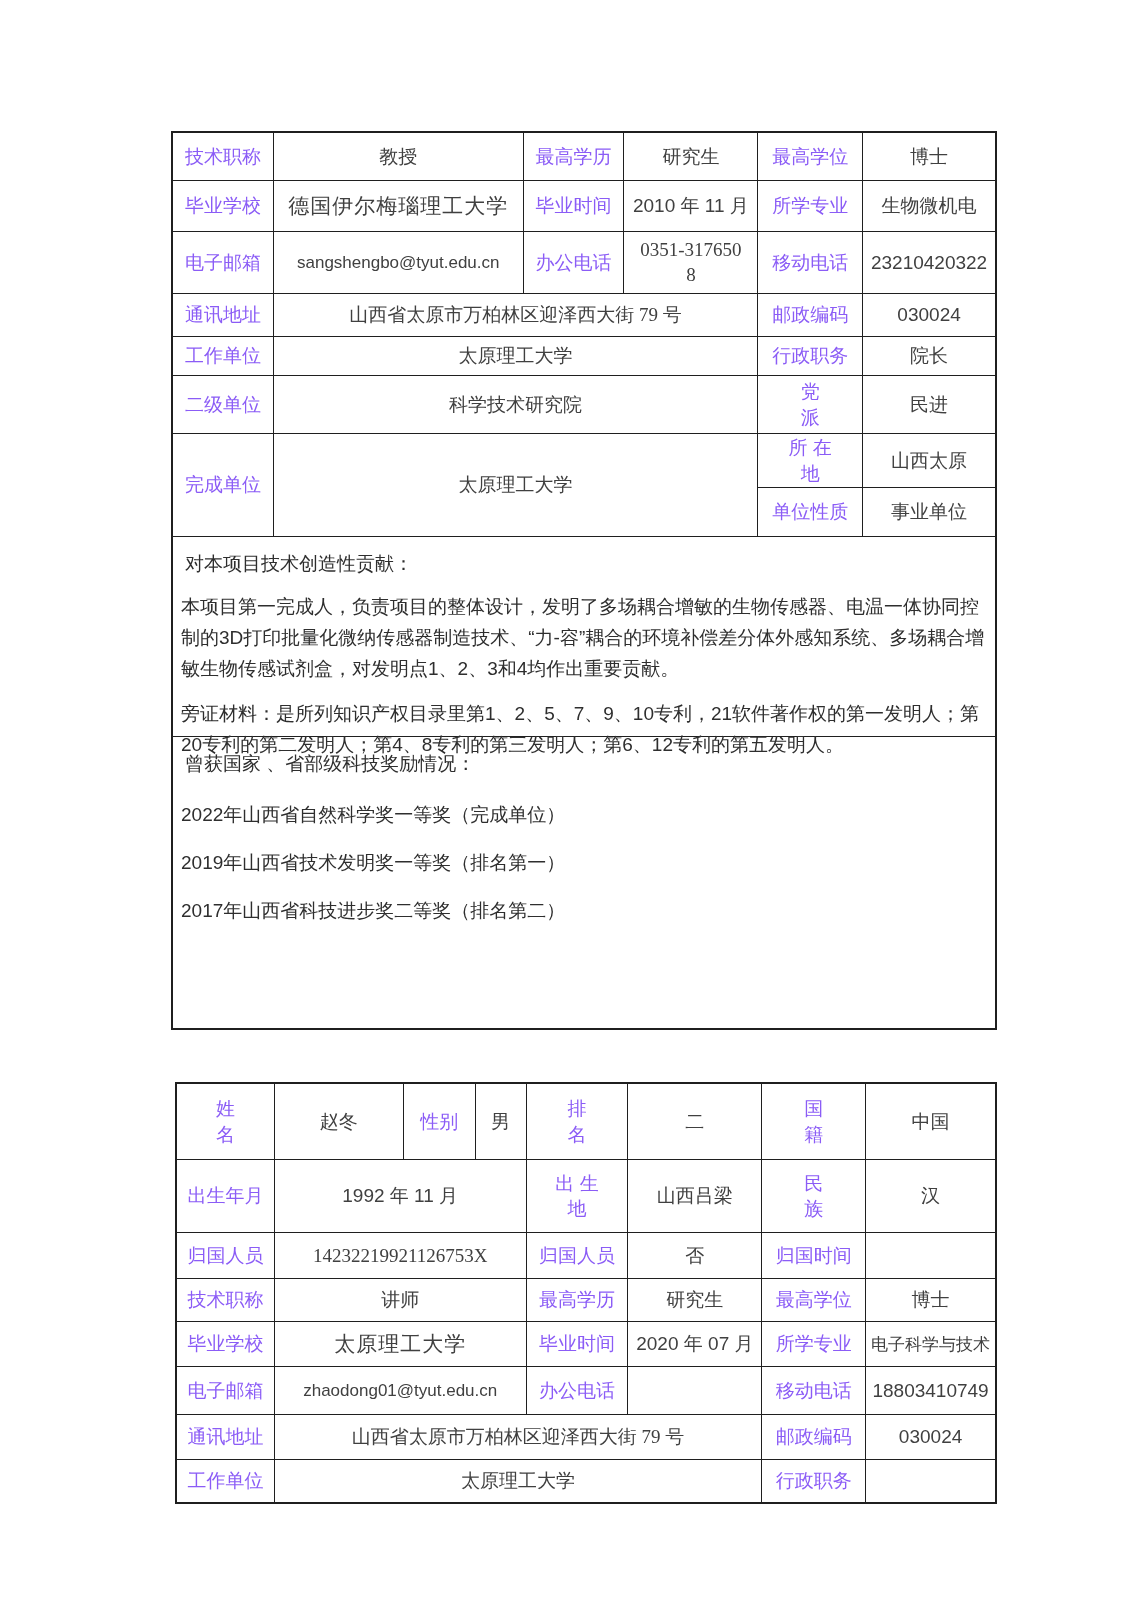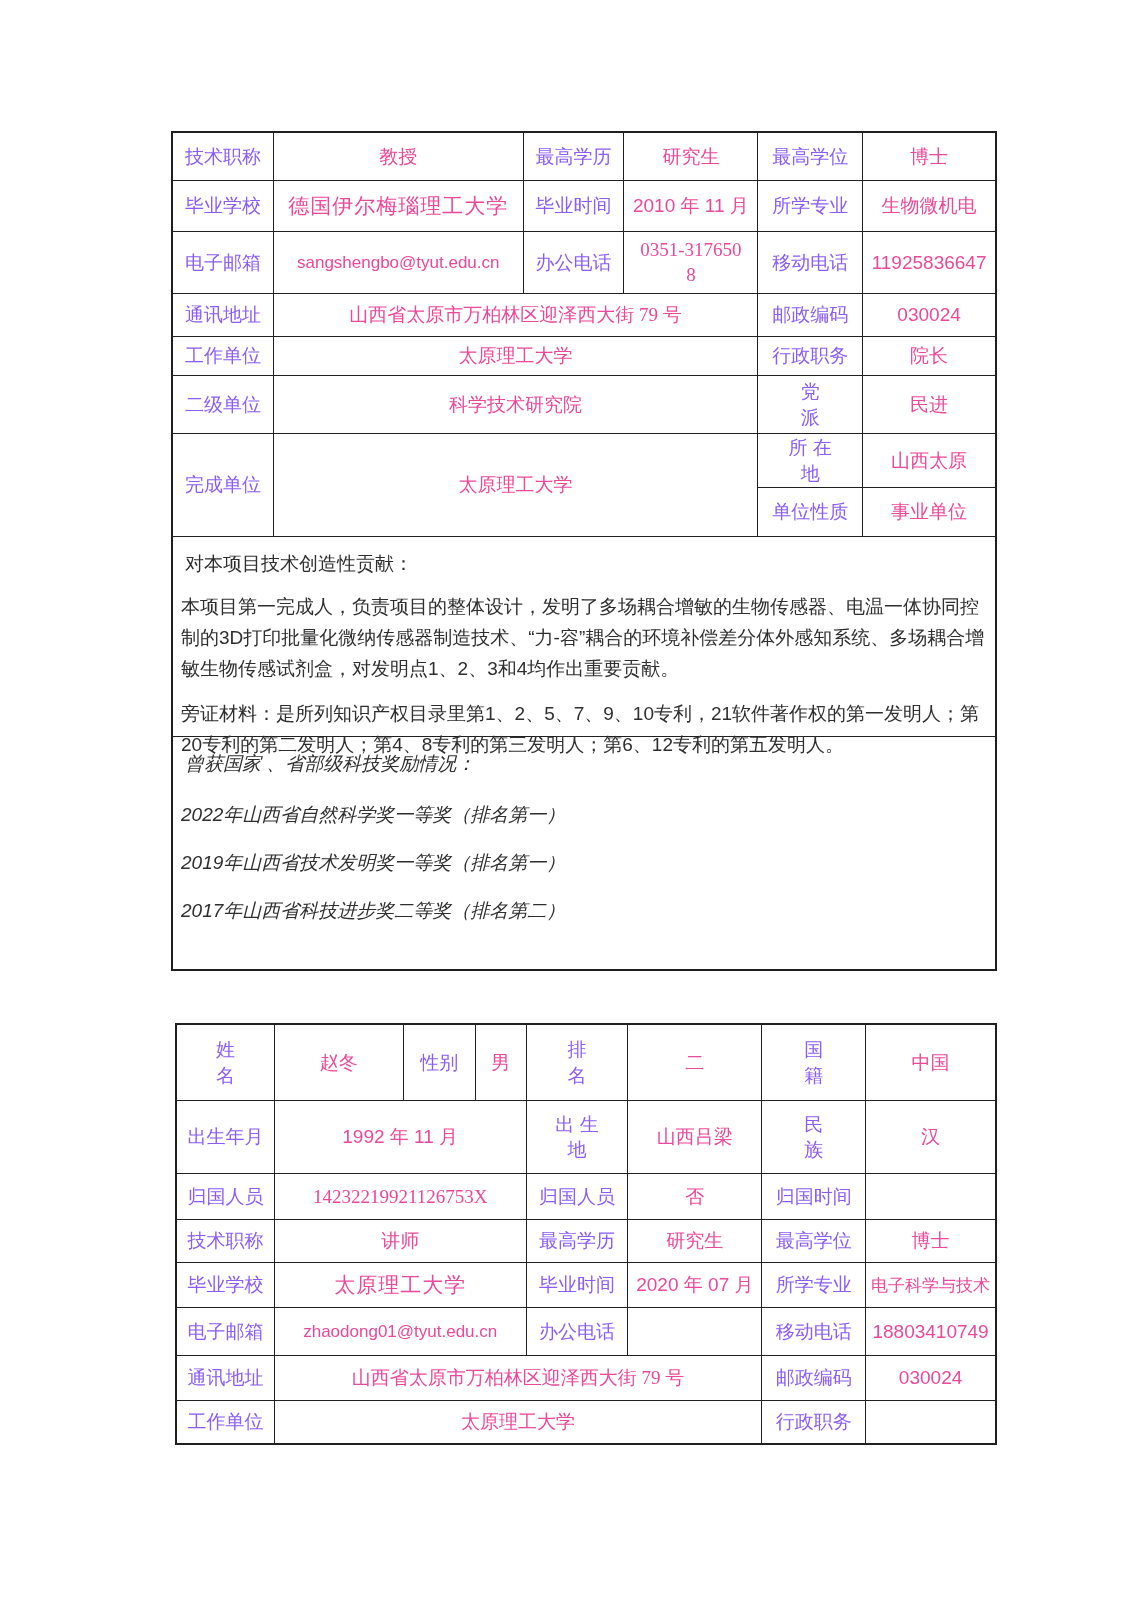--- a/index.html
+++ b/index.html
@@ -13,7 +13,7 @@
      padding:1px 4px;font-size:19px;overflow:hidden;}
   .sec{margin-top:-1px;}
   .lbl{font-family:Liberation Sans, sans-serif;color:#8b5cf6;}
-  .val{font-family:"Liberation Serif","DejaVu Serif",serif;color:#ec4899;}
+  .val{font-family:"Liberation Serif","DejaVu Serif",serif;color:#404040;}
   .sans{font-family:"Liberation Sans",sans-serif;}
   .big{font-size:21px;letter-spacing:1px;}
   .sm{font-size:17px;}

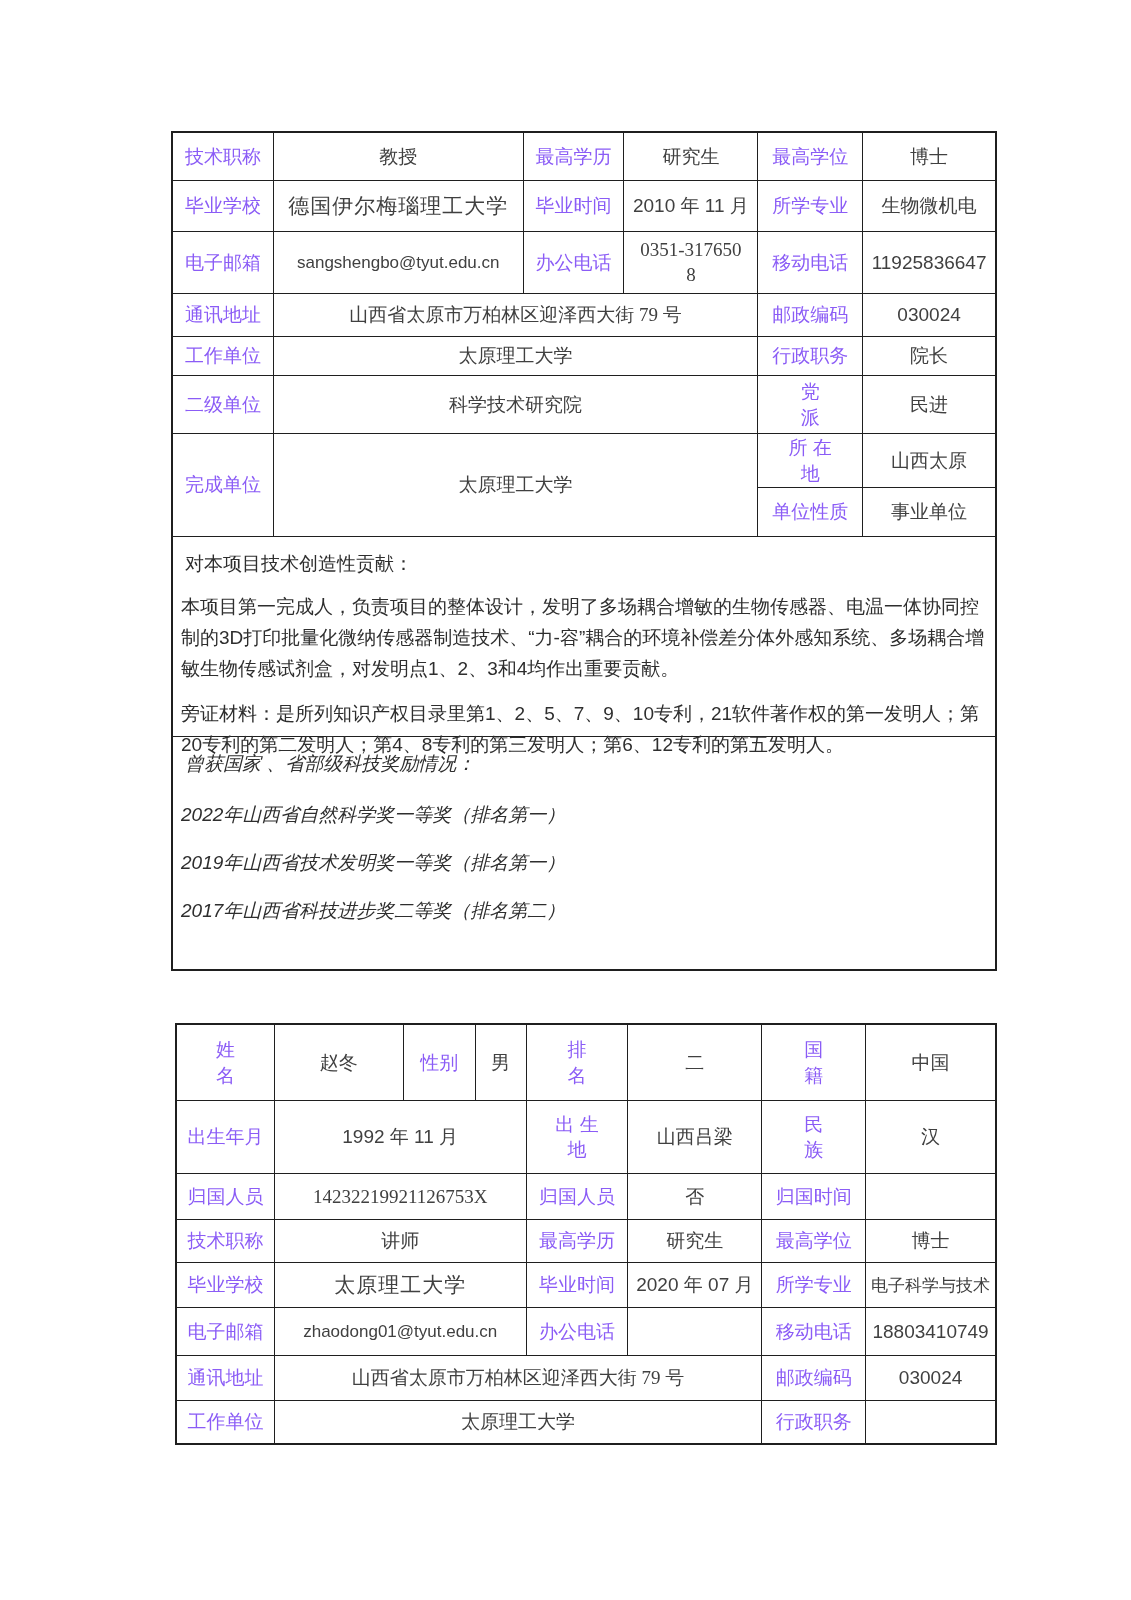--- a/index.html
+++ b/index.html
@@ -67,7 +67,7 @@
           <td class="lbl">办公电话</td>
           <td class="val"><span class="phone">0351-3176508</span></td>
           <td class="lbl">移动电话</td>
-          <td class="val sans">11925836647</td>
+          <td class="val sans">23210420322</td>
         </tr>
         <tr>
           <td style="height:40px" class="lbl">通讯地址</td>

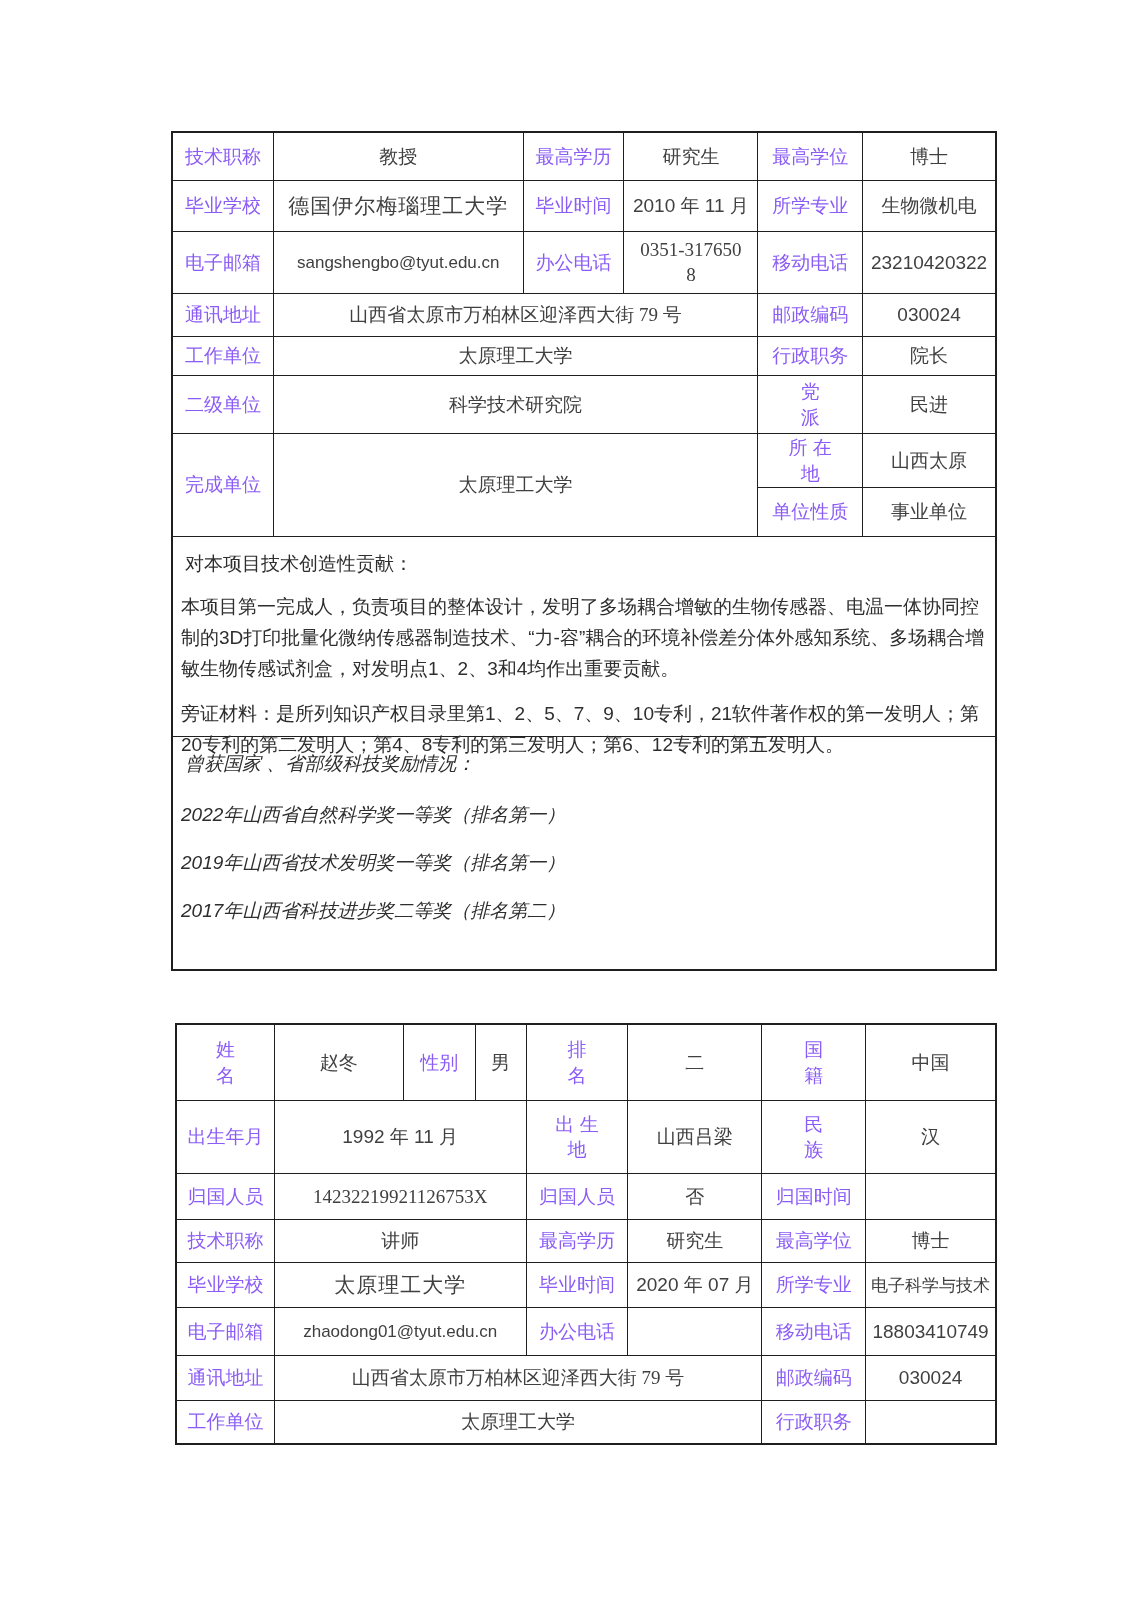--- a/index.html
+++ b/index.html
@@ -22,7 +22,7 @@
   .tb{border:1px solid #1f1f1f;box-sizing:border-box;text-align:left;
       padding:14px 10px 6px 8px;font-size:19px;color:#2e2e2e;}
   .tb-contrib{height:201px;}
-  .tb-awards{height:234px;font-style:italic;}
+  .tb-awards{height:293px;}
   .tb .title{margin:0 0 14px 4px;}
   .tb p{margin:0 0 14px 0;line-height:31px;}
   .award-line{margin-top:27px;line-height:21px;}

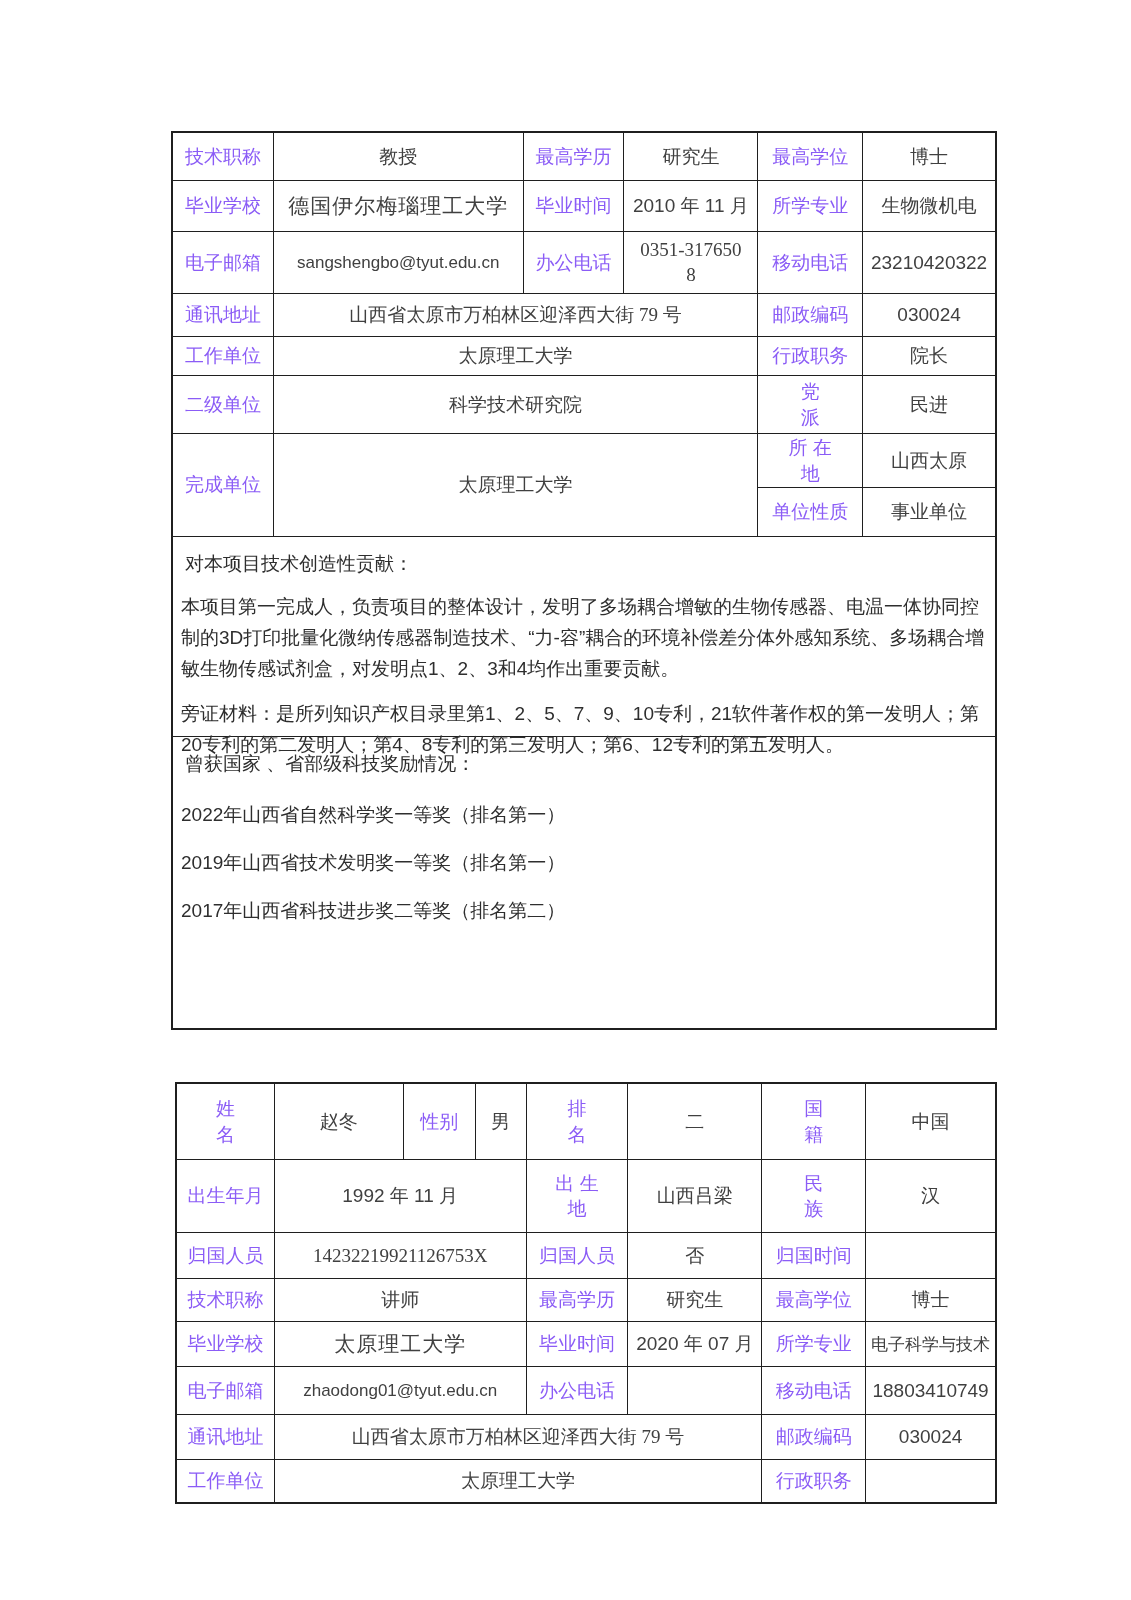--- a/index.html
+++ b/index.html
@@ -111,7 +111,7 @@
 
       <div class="tb tb-awards sec">
         <div class="title">曾获国家 、省部级科技奖励情况：</div>
-        <div class="award-line">2022年山西省自然科学奖一等奖（排名第一）</div>
+        <div class="award-line">2022年山西省自然科学奖一等奖（完成单位）</div>
         <div class="award-line">2019年山西省技术发明奖一等奖（排名第一）</div>
         <div class="award-line">2017年山西省科技进步奖二等奖（排名第二）</div>
       </div>

